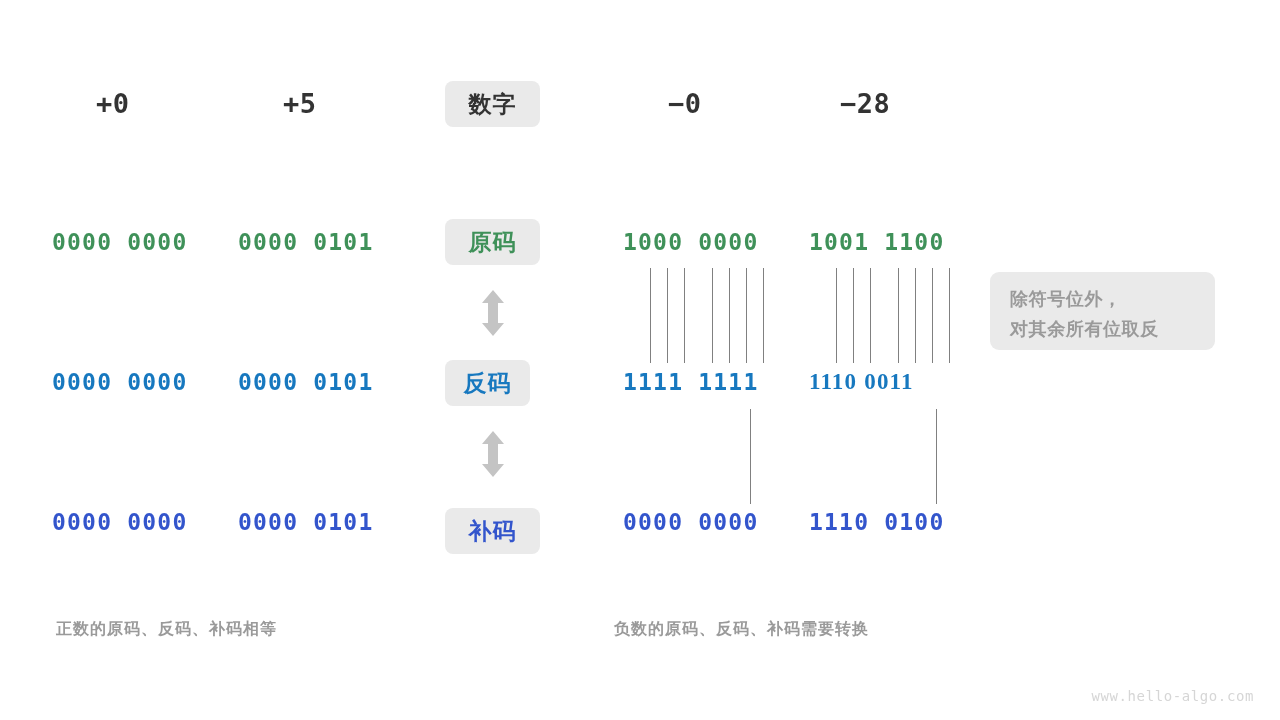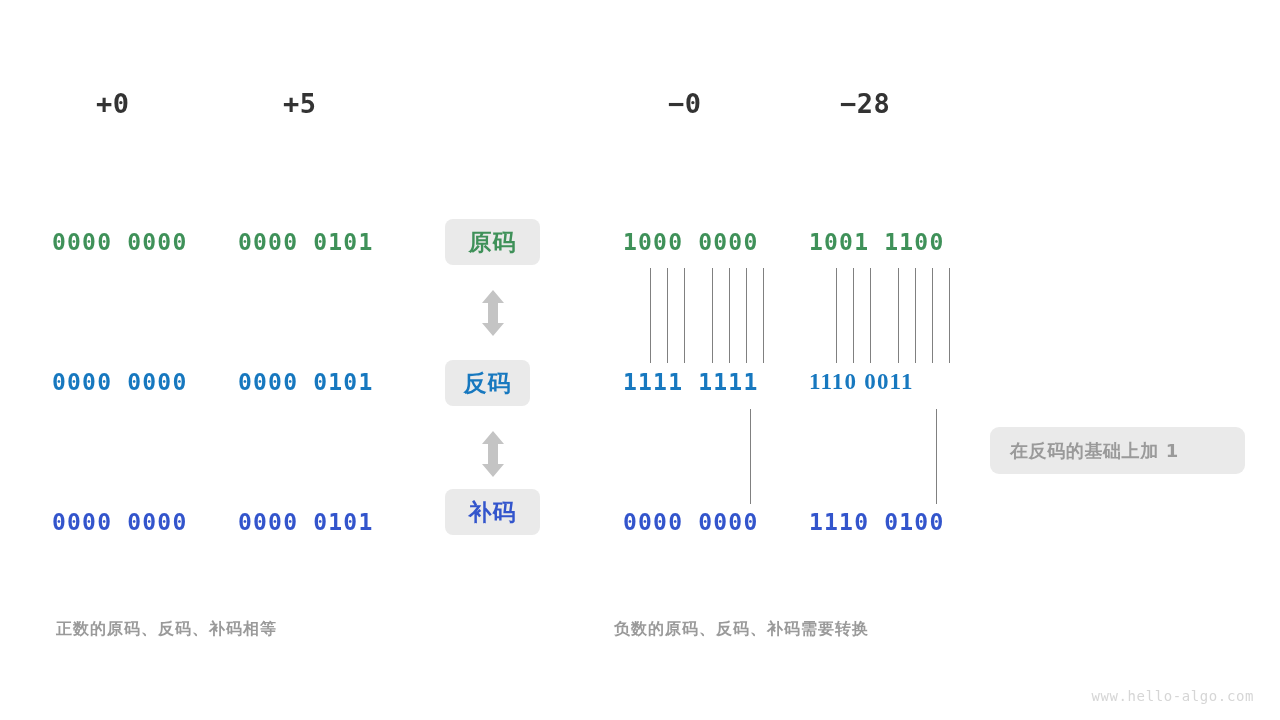--- a/index.html
+++ b/index.html
@@ -124,6 +124,9 @@
 
   <div class="cell num" style="left:283px; top:88px;">+5</div>
 
+  <div class="badge t-dark" style="left:445px; top:81px; width:95px; height:46px;">
+    <span>数字</span>
+  </div>
 
   <div class="cell num" style="left:668px; top:88px;">−0</div>
 

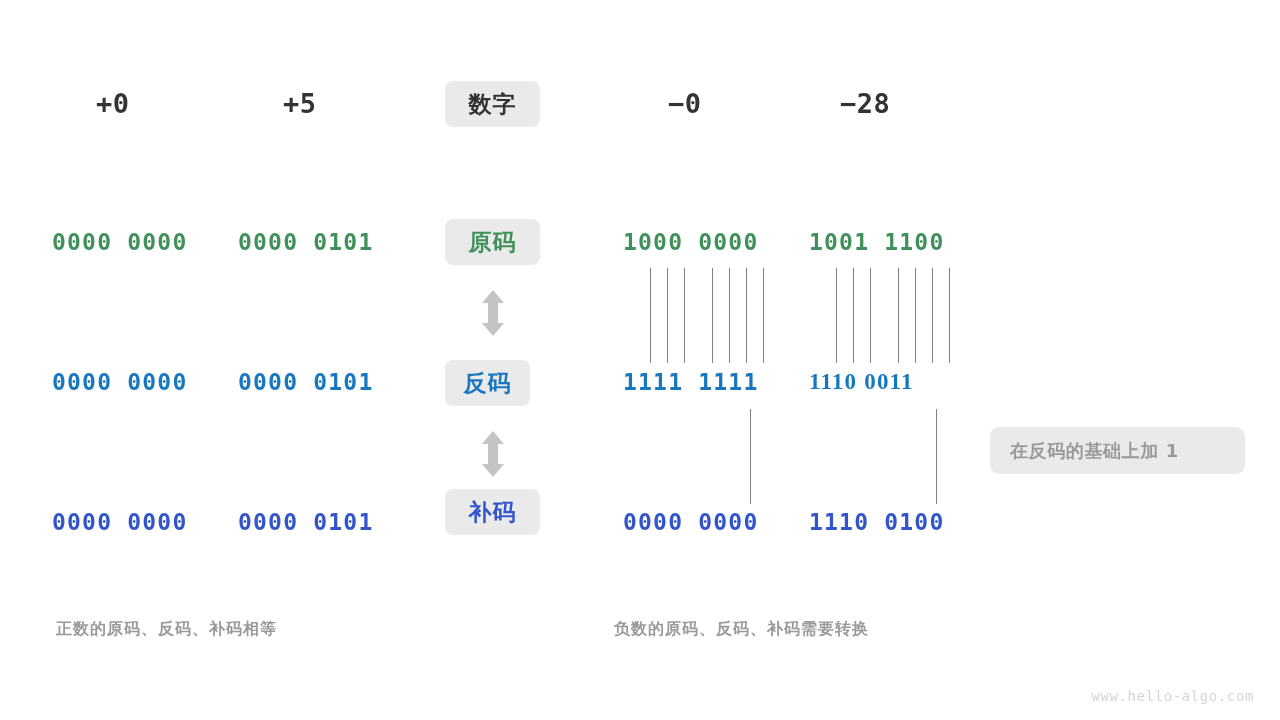--- a/index.html
+++ b/index.html
@@ -164,6 +164,10 @@
     <path d="M15 1 L26 14 L20 14 L20 34 L26 34 L15 47 L4 34 L10 34 L10 14 L4 14 Z" fill="#c4c4c4"></path>
   </svg>
 
+  <div class="note" style="left:990px; top:272px; width:225px; height:78px;">
+    <div>除符号位外，</div>
+    <div>对其余所有位取反</div>
+  </div>
 
   <div class="cell bits ones" style="left:52px; top:369px;">0000 0000</div>
 

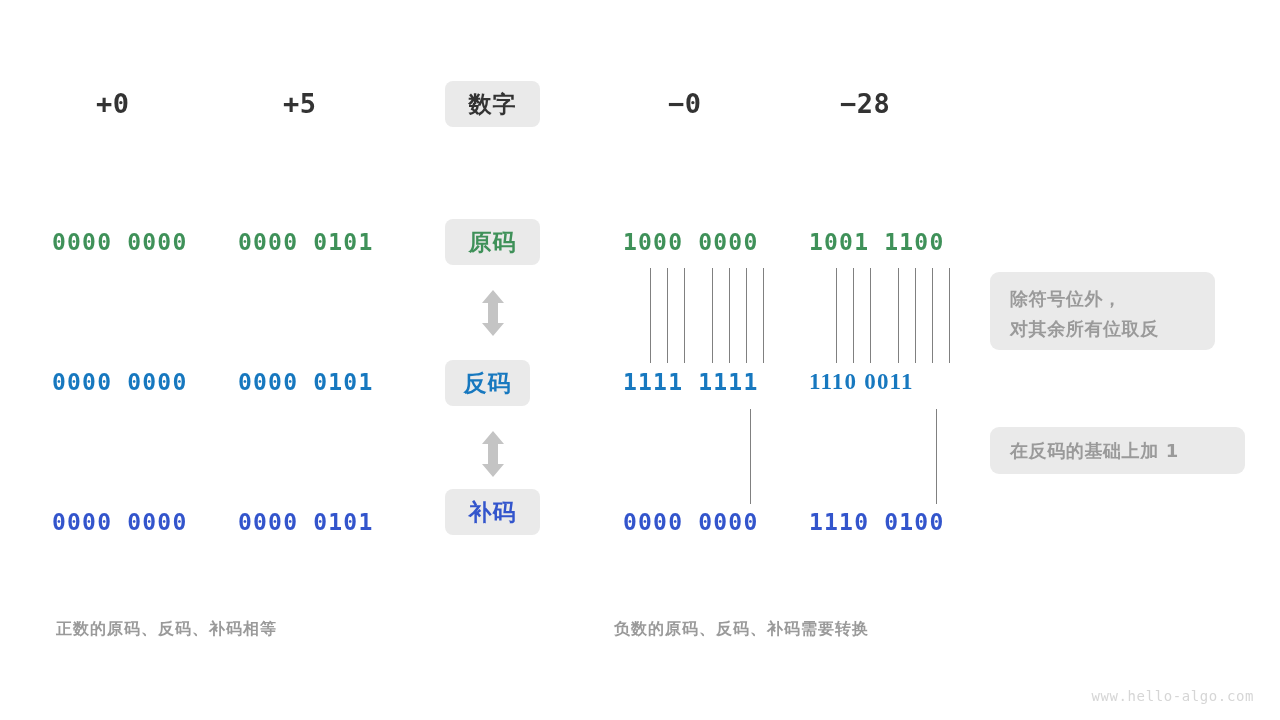--- a/index.html
+++ b/index.html
@@ -188,9 +188,6 @@
     <path d="M15 1 L26 14 L20 14 L20 34 L26 34 L15 47 L4 34 L10 34 L10 14 L4 14 Z" fill="#c4c4c4"></path>
   </svg>
 
-  <div class="note" style="left:990px; top:427px; width:255px; height:47px; line-height:23px; padding-top:12px;">
-    <div>在反码的基础上加  1</div>
-  </div>
 
   <div class="cell bits twos" style="left:52px; top:509px;">0000 0000</div>
 

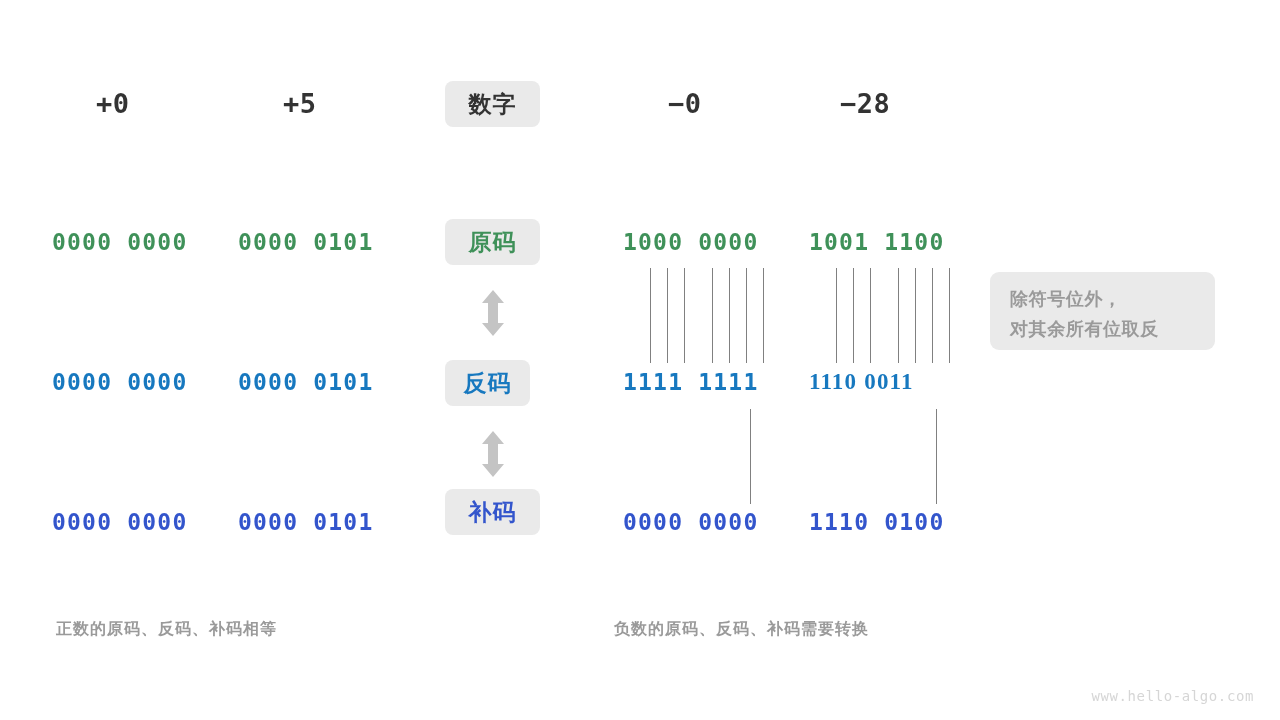--- a/index.html
+++ b/index.html
@@ -193,7 +193,7 @@
 
   <div class="cell bits twos" style="left:238px; top:509px;">0000 0101</div>
 
-  <div class="badge t-indigo" style="left:445px; top:489px; width:95px; height:46px;">
+  <div class="badge t-indigo" style="left:445px; top:508px; width:95px; height:46px;">
     <span>补码</span>
   </div>
 

